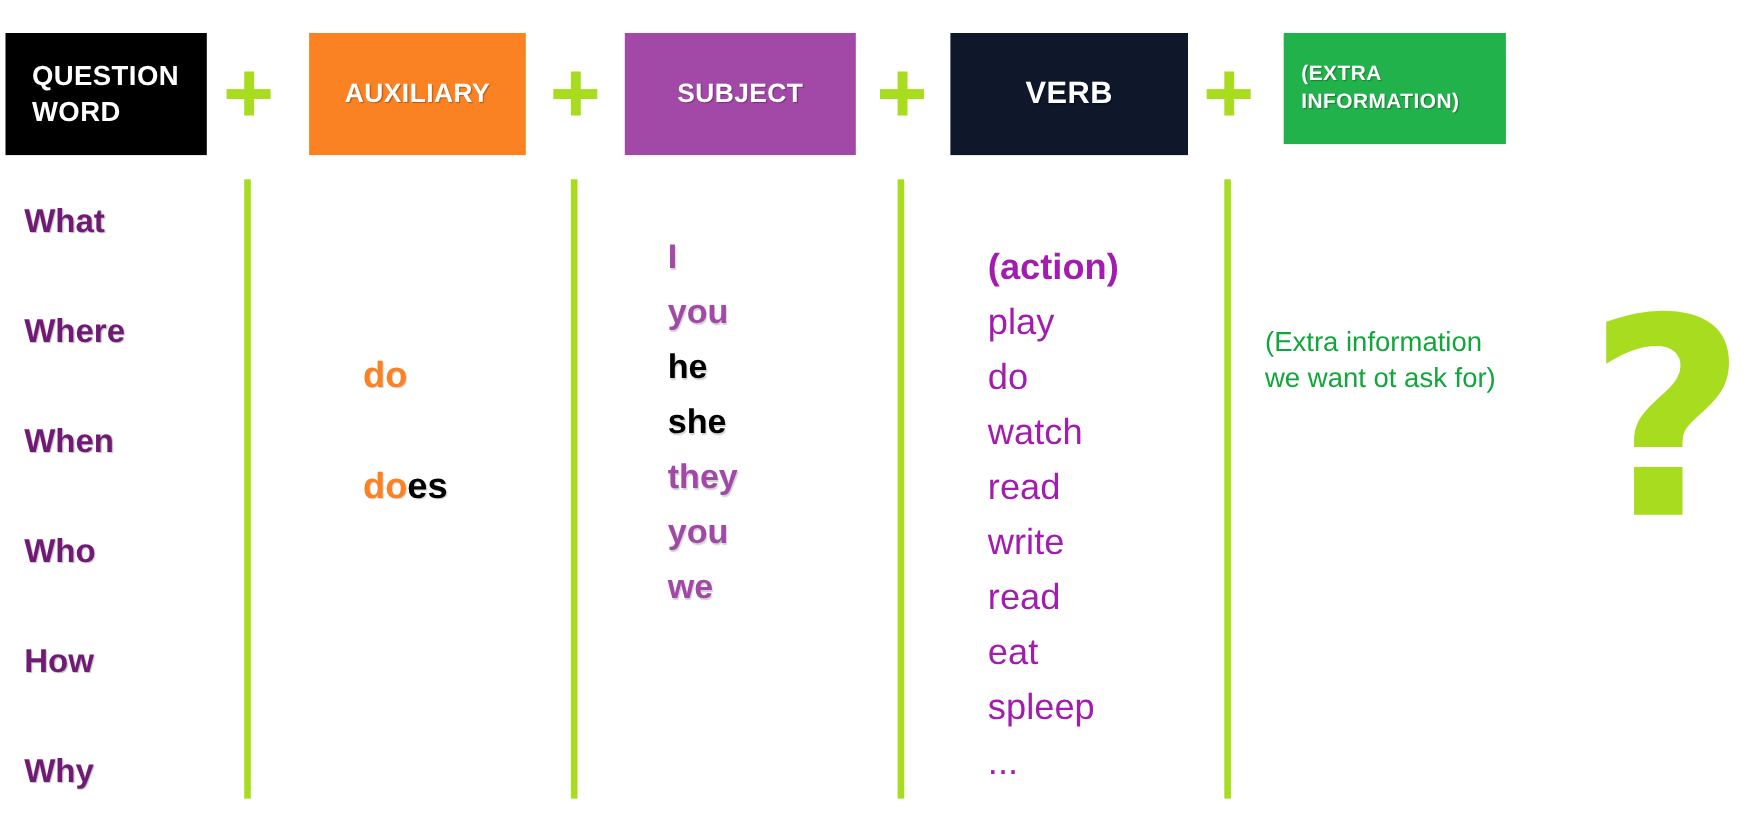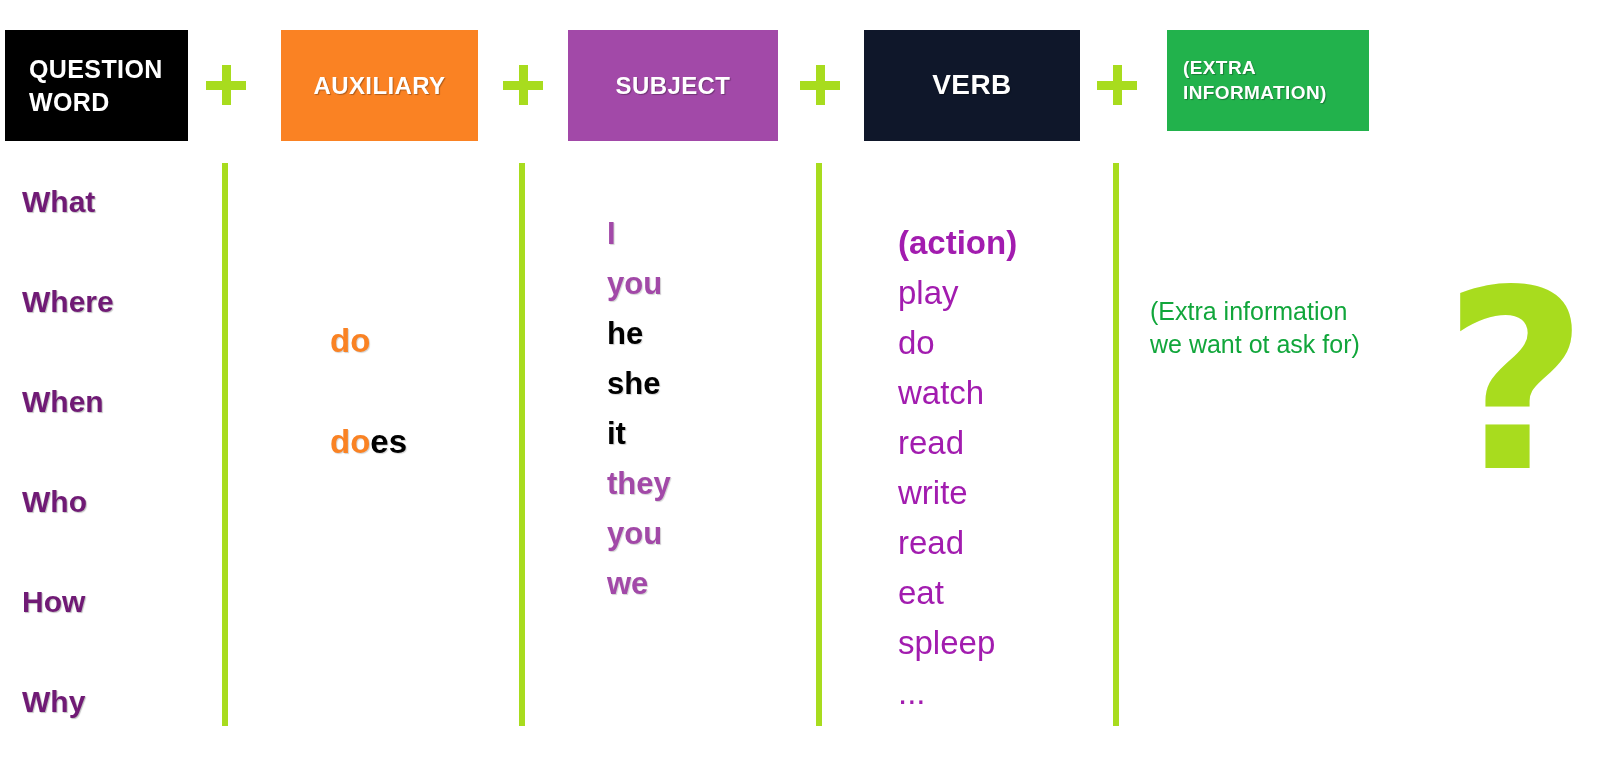--- a/index.html
+++ b/index.html
@@ -244,7 +244,6 @@
     <div class="sbj c-purple">you</div>
     <div class="sbj c-blue">he</div>
     <div class="sbj c-blue">she</div>
-    <div class="sbj c-blue">it</div>
     <div class="sbj c-purple">they</div>
     <div class="sbj c-purple">you</div>
     <div class="sbj c-purple">we</div>

